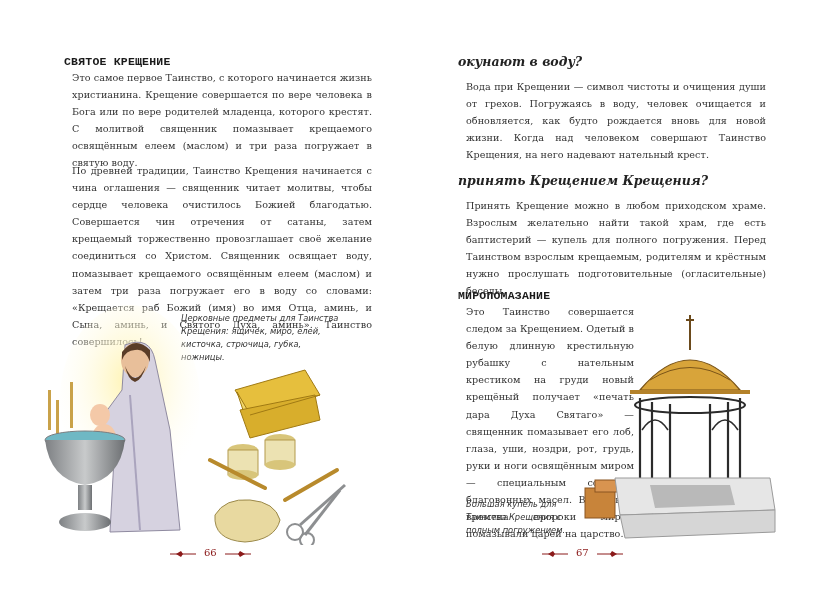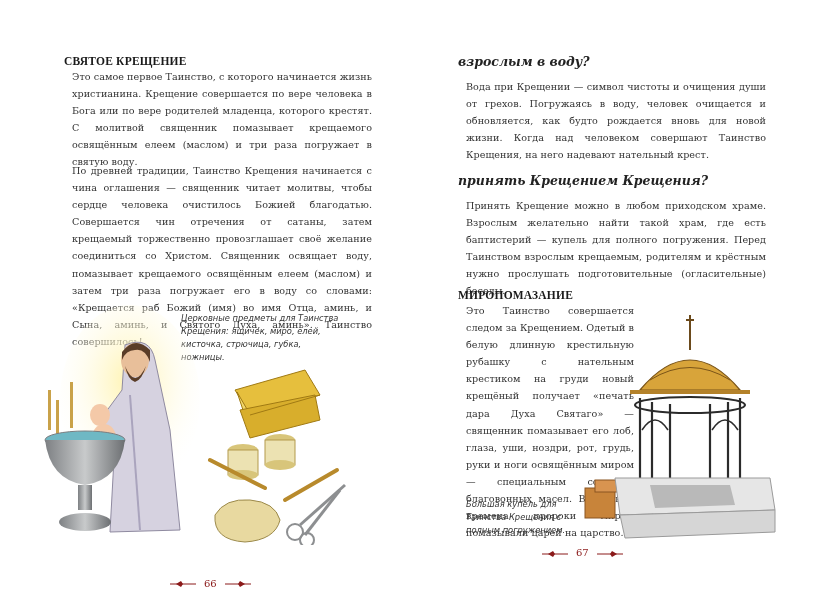--- a/index.html
+++ b/index.html
@@ -7,7 +7,7 @@
   .page{position:absolute;top:0;height:599px;}
   .left{left:0;width:410px;}
   .right{left:410px;width:410px;}
-  .h-caps{font-family:Liberation Serif, serif;font-weight:bold;font-size:11.5px;letter-spacing:0.2px;color:#1a1a1a;margin:0;}
+  .h-caps{font-family:Liberation Mono, monospace;font-weight:bold;font-size:11.5px;letter-spacing:0.2px;color:#1a1a1a;margin:0;}
   .h-it{font-family:"DejaVu Serif",serif;font-style:italic;font-weight:bold;font-size:12.5px;color:#222;margin:0;line-height:17px;}
   .body{font-size:9.6px;line-height:17.1px;text-align:justify;color:#333;margin:8px;letter-spacing:0.05px;}
   .caption{font-family:"DejaVu Sans",sans-serif;font-style:italic;font-size:8.3px;line-height:13px;color:#333;margin:0;}

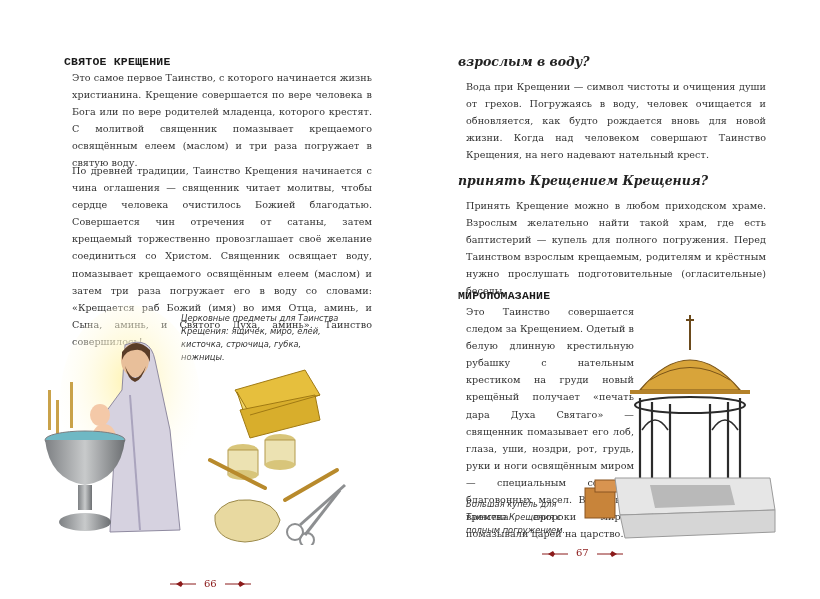--- a/index.html
+++ b/index.html
@@ -106,7 +106,7 @@
 
 <div class="page right">
   <div class="block" style="left:48px;top:53px;width:316px;">
-    <h3 class="h-it">взрослым в воду?</h3>
+    <h3 class="h-it">окунают в воду?</h3>
     <p class="body">Вода при Крещении — символ чистоты и очищения души от грехов. Погружаясь в воду, человек очищается и обновляется, как будто рождается вновь для новой жизни. Когда над человеком совершают Таинство Крещения, на него надевают нательный крест.</p>
   </div>
 

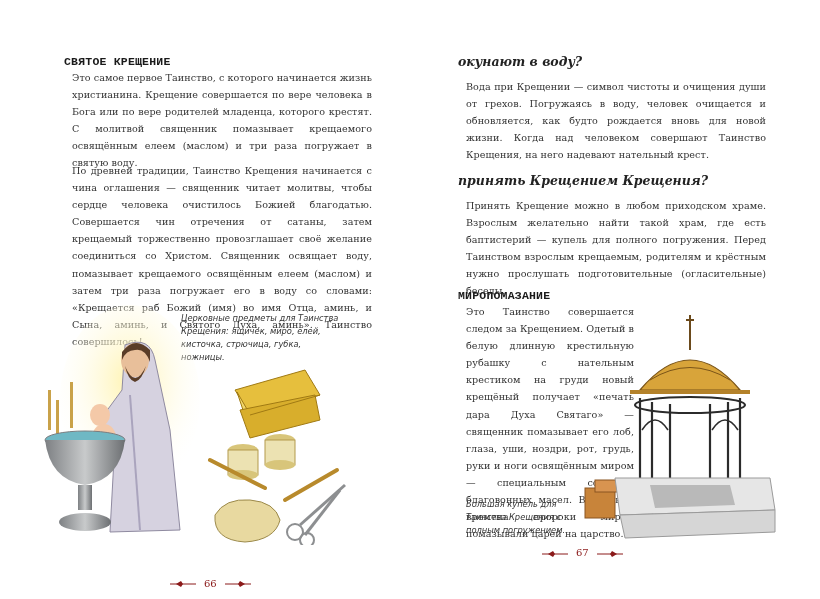--- a/index.html
+++ b/index.html
@@ -91,7 +91,7 @@
     <circle cx="102" cy="190" r="7" fill="none" stroke="#8d8f91" stroke-width="2"></circle>
   </svg>
 
-  <div class="pnum" style="left:170px;top:578px;">
+  <div class="pnum" style="left:170px;top:547px;align-items:flex-end;">
     <svg class="orn" viewBox="0 0 26 8">
         <path d="M0 4 L26 4" stroke="#8b1a1a" stroke-width="1"></path>
         <path d="M6 4 L11 1 L13 4 L11 7 Z" fill="#8b1a1a"></path>

